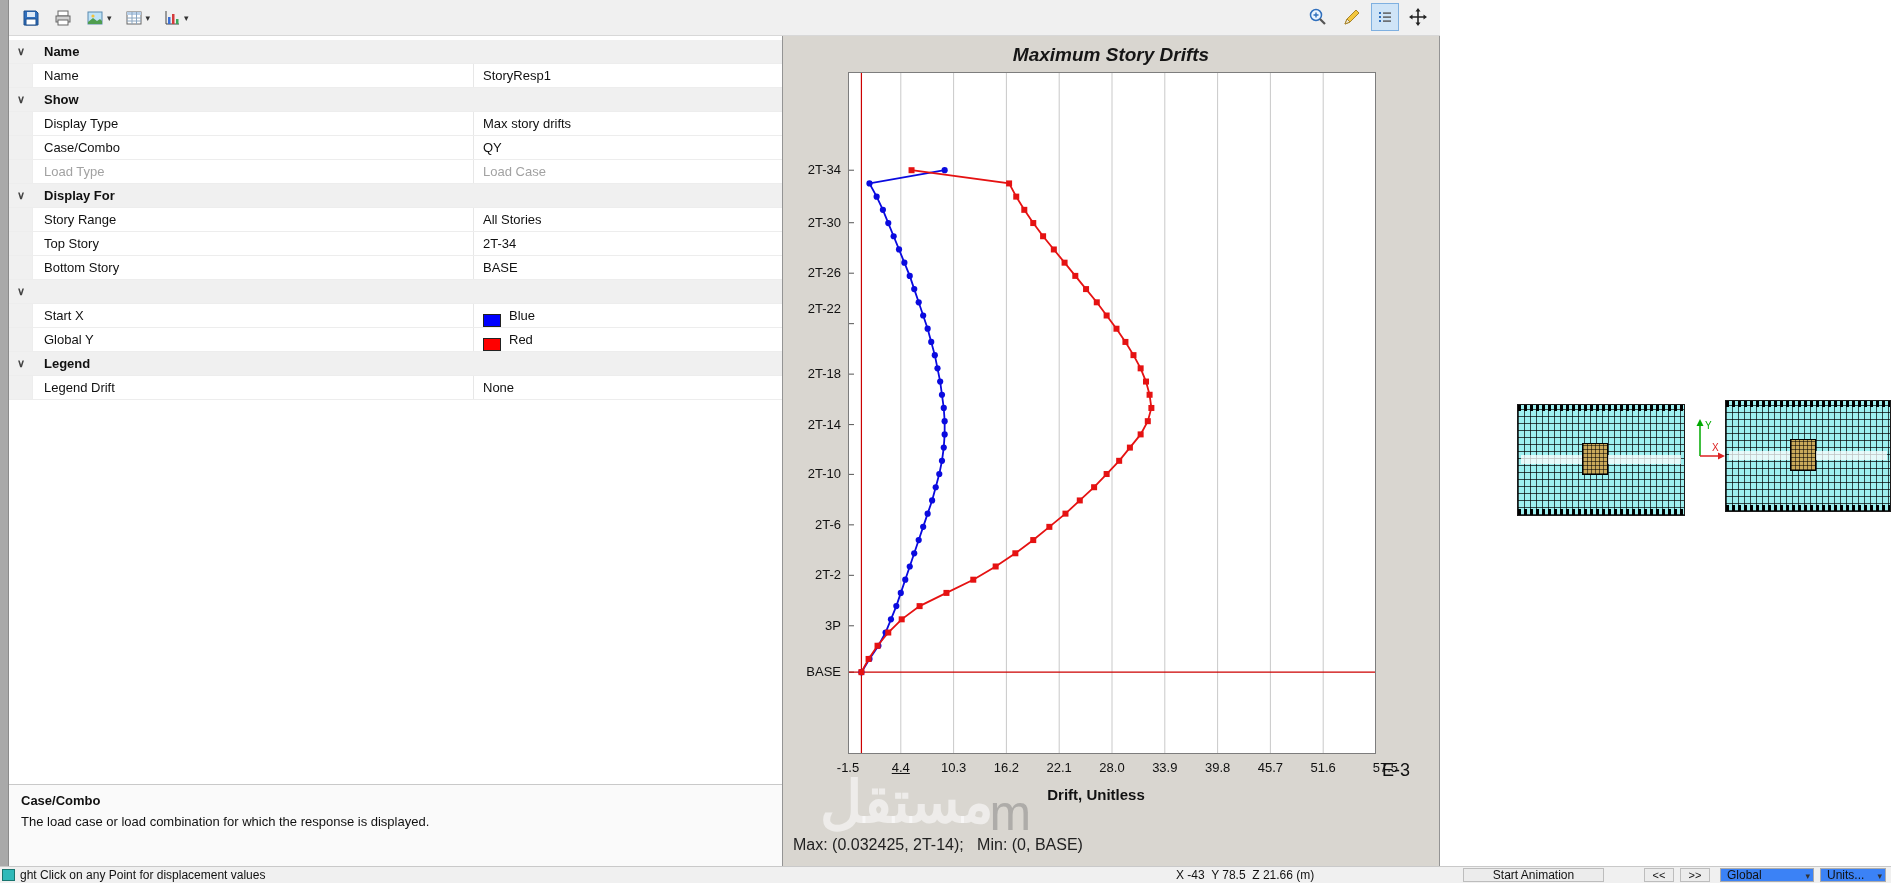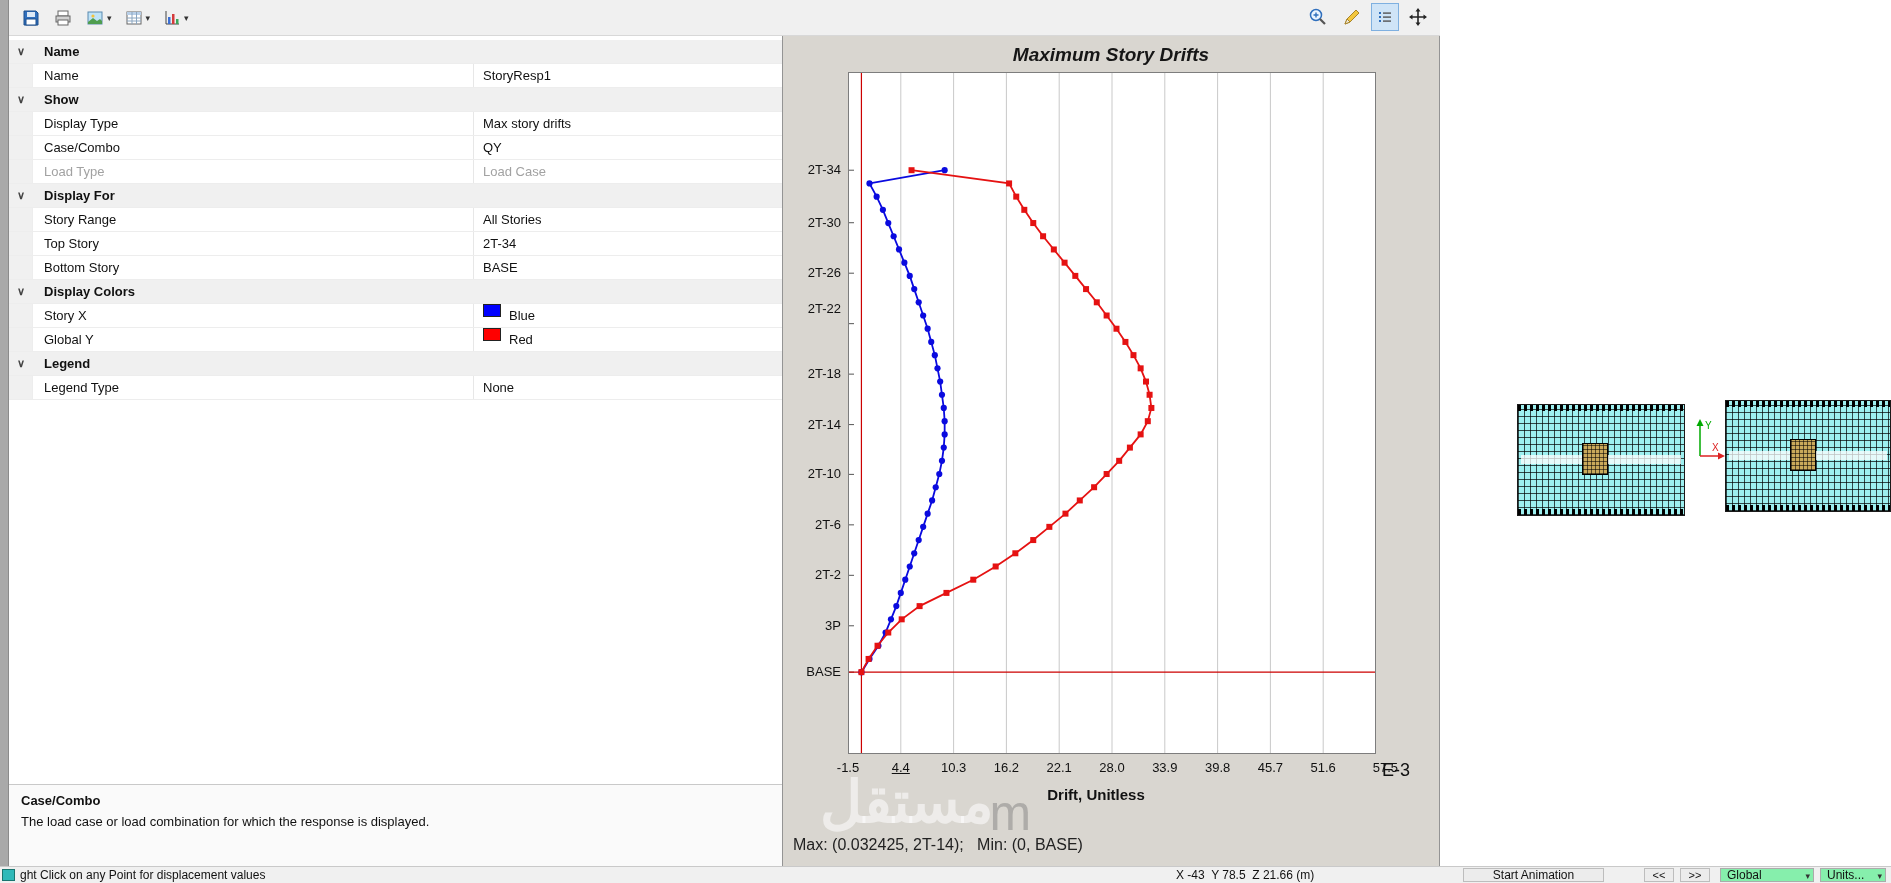--- a/index.html
+++ b/index.html
@@ -26,7 +26,7 @@
   .pg-row{position:relative;height:24px;line-height:23px;font-size:13px;border-bottom:1px solid #ededed;display:flex;background:#fff;}
   .pg-gutter{width:24px;background:#f0f0f0;border-right:1px solid #ededed;flex:none;}
   .pg-label{flex:none;width:440px;padding-left:11px;overflow:hidden;white-space:nowrap;}
-  .pg-value{flex:1;padding-left:9px;border-left:1px solid #e7e7e7;display:flex;align-items:flex-start;overflow:hidden;white-space:nowrap;}
+  .pg-value{flex:1;padding-left:9px;border-left:1px solid #e7e7e7;display:flex;align-items:flex-end;overflow:hidden;white-space:nowrap;}
   .pg-section{background:#f0f0f0;font-weight:bold;}
   .pg-section .chev{width:24px;text-align:center;font-size:11px;color:#444;flex:none;}
   .pg-row.disabled .pg-label,.pg-row.disabled .pg-value{color:#a2a2a2;}

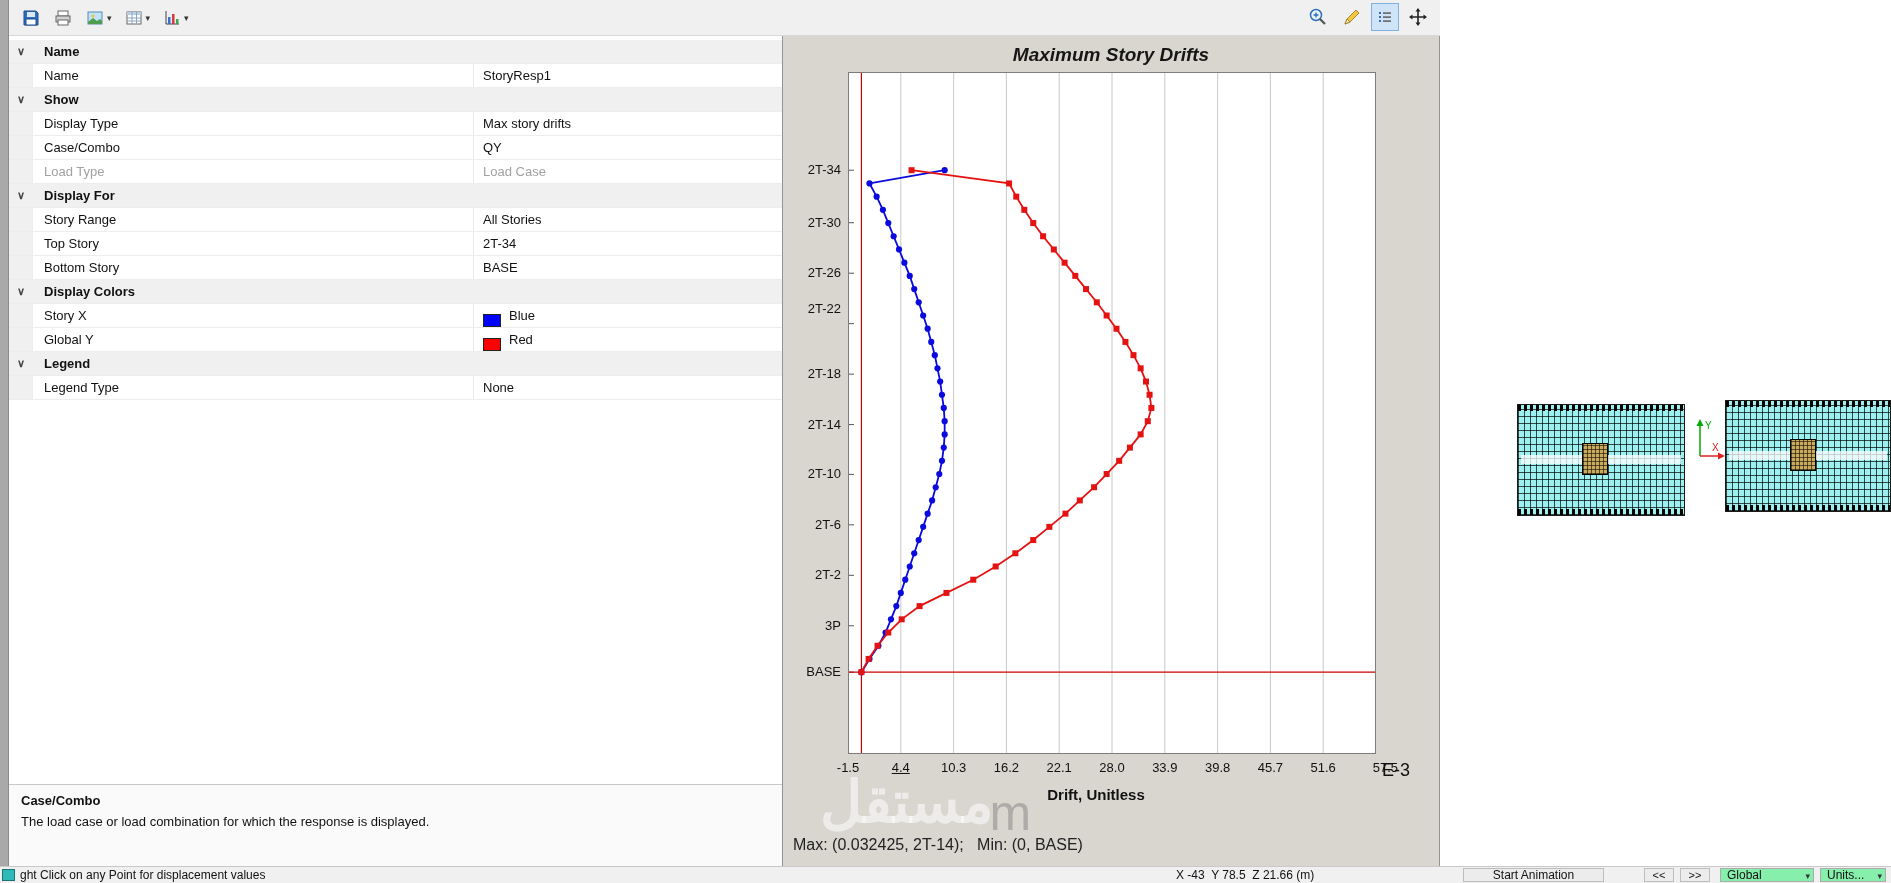--- a/index.html
+++ b/index.html
@@ -231,7 +231,6 @@
         </div>
         <div class="pg-row pg-section">
           <span class="chev">∨</span>
-          <span class="pg-label">Display Colors</span>
         </div>
         <div class="pg-row">
           <span class="pg-gutter"></span>

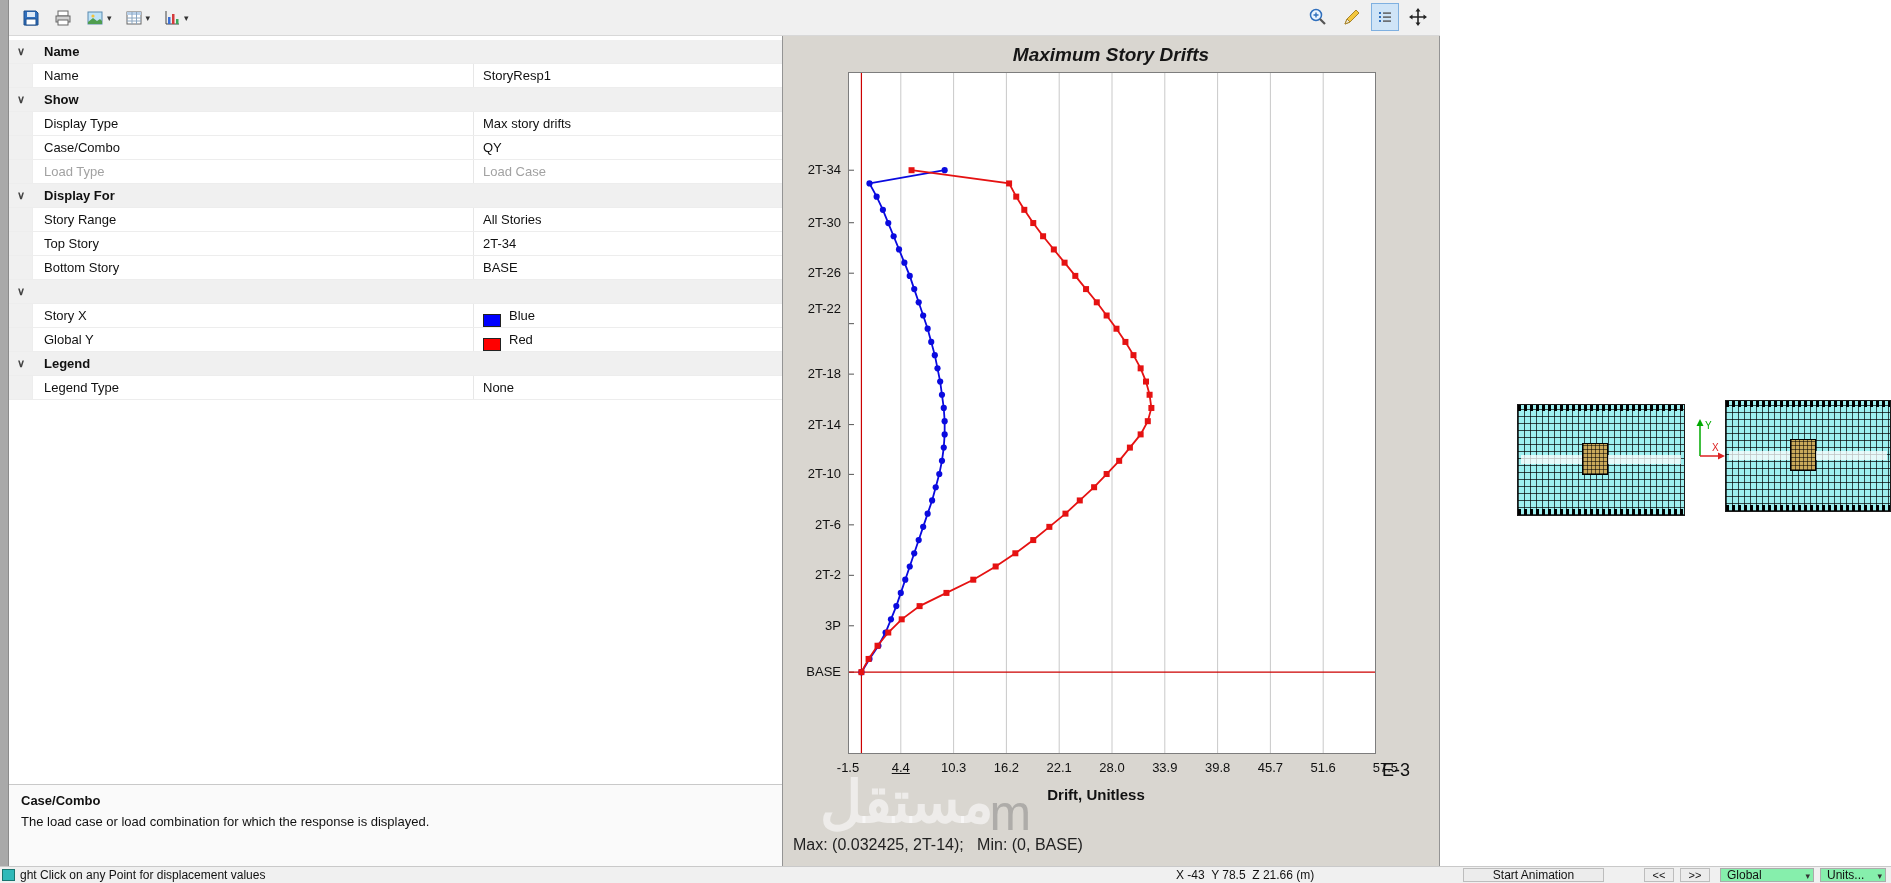--- a/index.html
+++ b/index.html
@@ -234,7 +234,7 @@
         </div>
         <div class="pg-row">
           <span class="pg-gutter"></span>
-          <span class="pg-label">Story X</span>
+          <span class="pg-label">Start X</span>
           <span class="pg-value">
             <span class="swatch" style="background: rgb(0, 0, 255);"></span>
             <span>Blue</span>

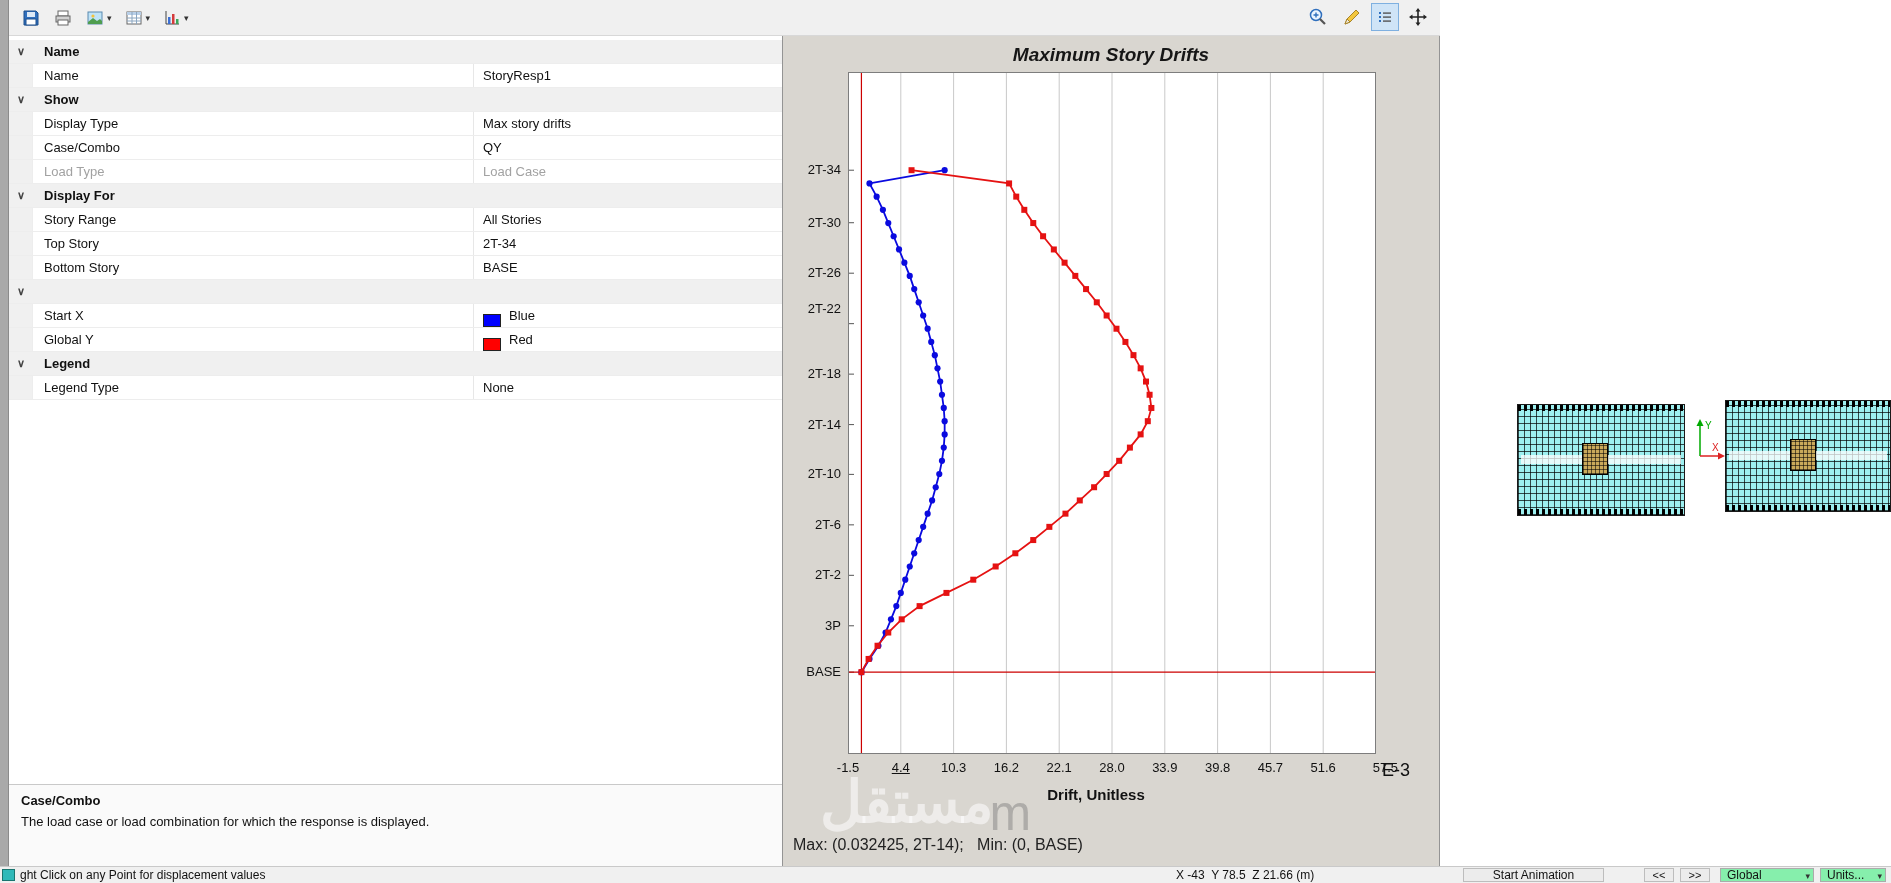--- a/index.html
+++ b/index.html
@@ -254,7 +254,7 @@
         </div>
         <div class="pg-row">
           <span class="pg-gutter"></span>
-          <span class="pg-label">Legend Type</span>
+          <span class="pg-label">Legend Drift</span>
           <span class="pg-value">
             <span>None</span>
           </span>

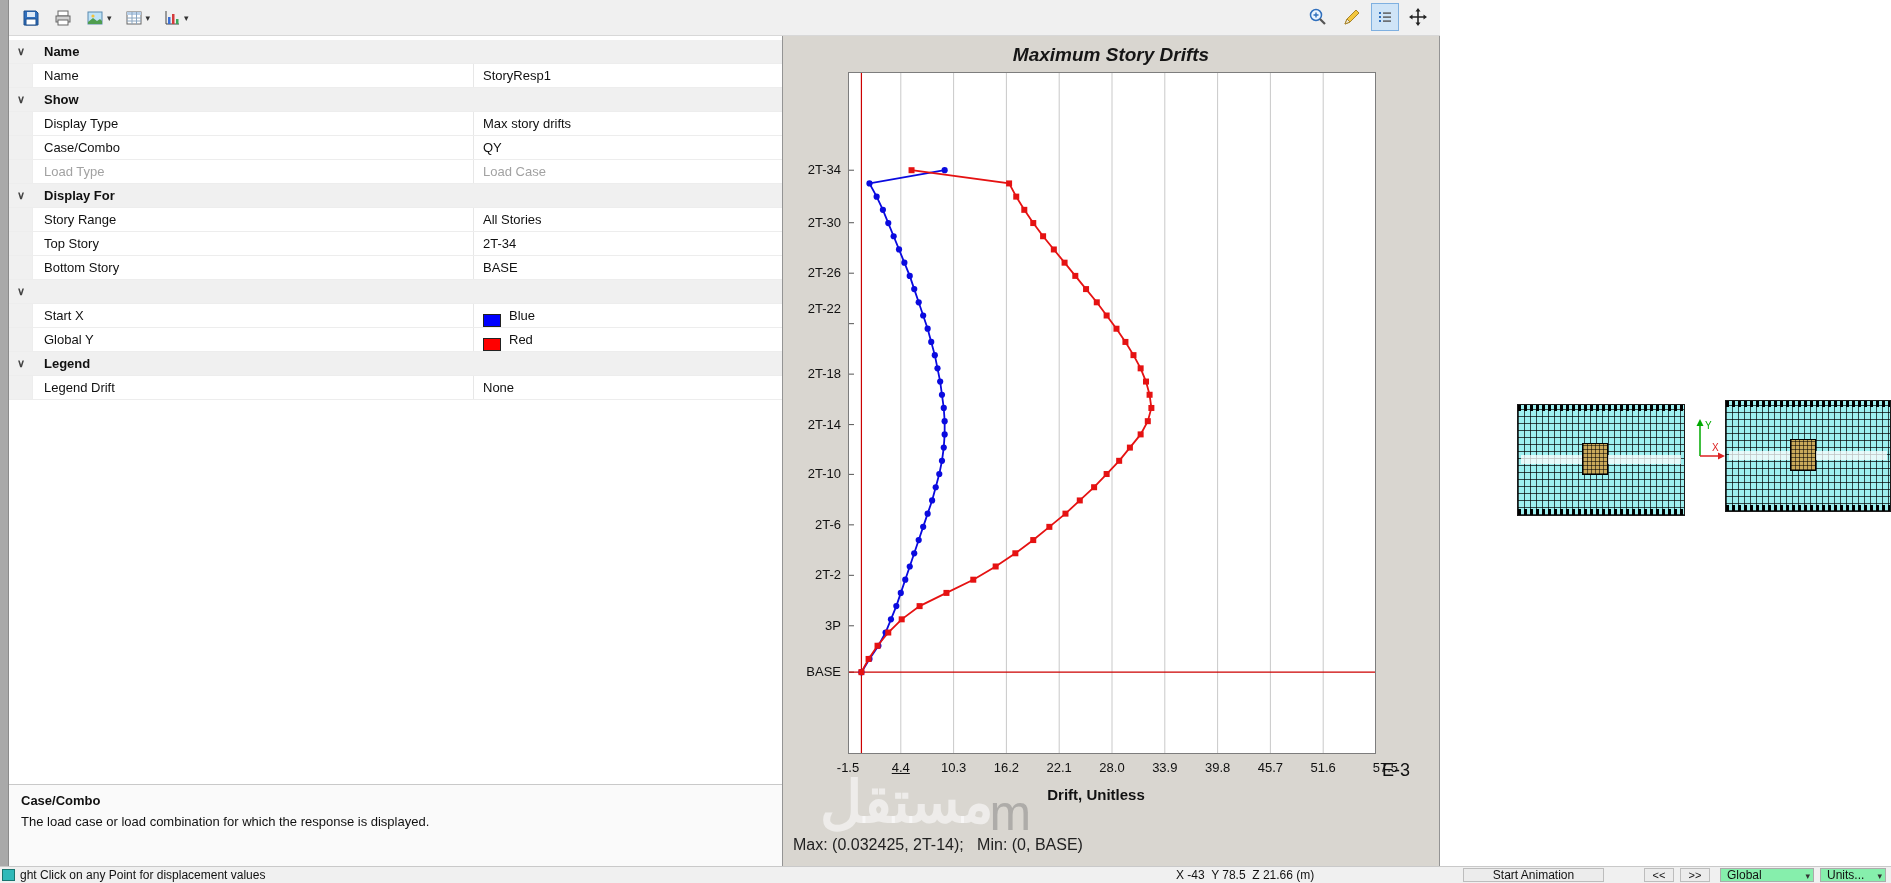--- a/index.html
+++ b/index.html
@@ -75,7 +75,7 @@
   .sb-btn{position:absolute;top:1px;width:30px;height:14px;border:1px solid #bdbdbd;background:#ececec;
           text-align:center;line-height:13px;font-size:11px;cursor:pointer;}
   #sb-prev{left:1644px;} #sb-next{left:1680px;}
-  .sb-combo{position:absolute;top:1px;height:14px;border:1px solid #ababab;background:#86efac;
+  .sb-combo{position:absolute;top:1px;height:14px;border:1px solid #ababab;background:#3b82f6;
             line-height:12px;padding:0 16px 0 6px;font-size:12px;cursor:pointer;}
   #sb-csys{left:1720px;width:94px;} #sb-units{left:1820px;width:66px;}
   .combo-arrow{position:absolute;right:3px;top:1px;font-size:9px;color:#333;}

